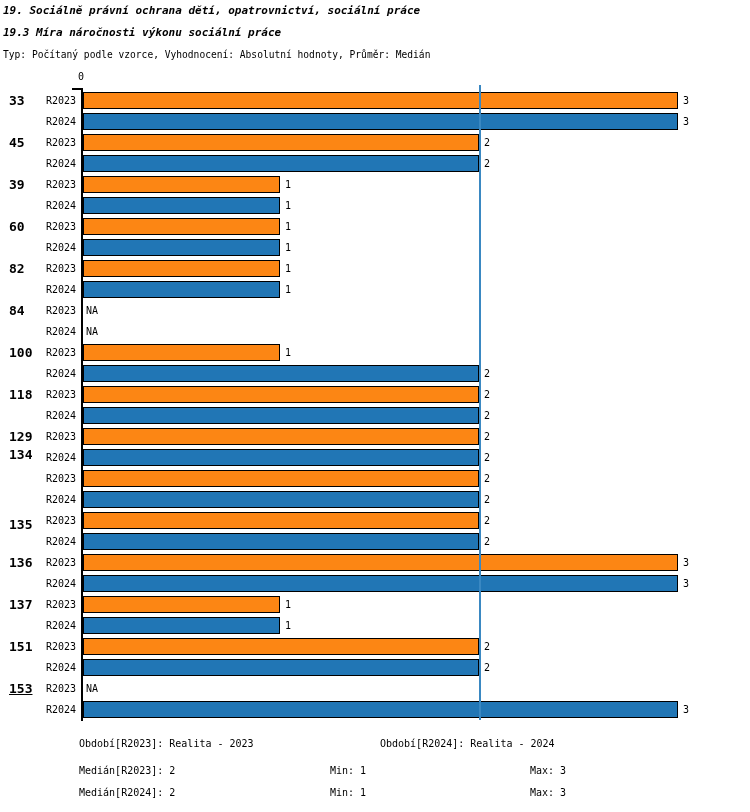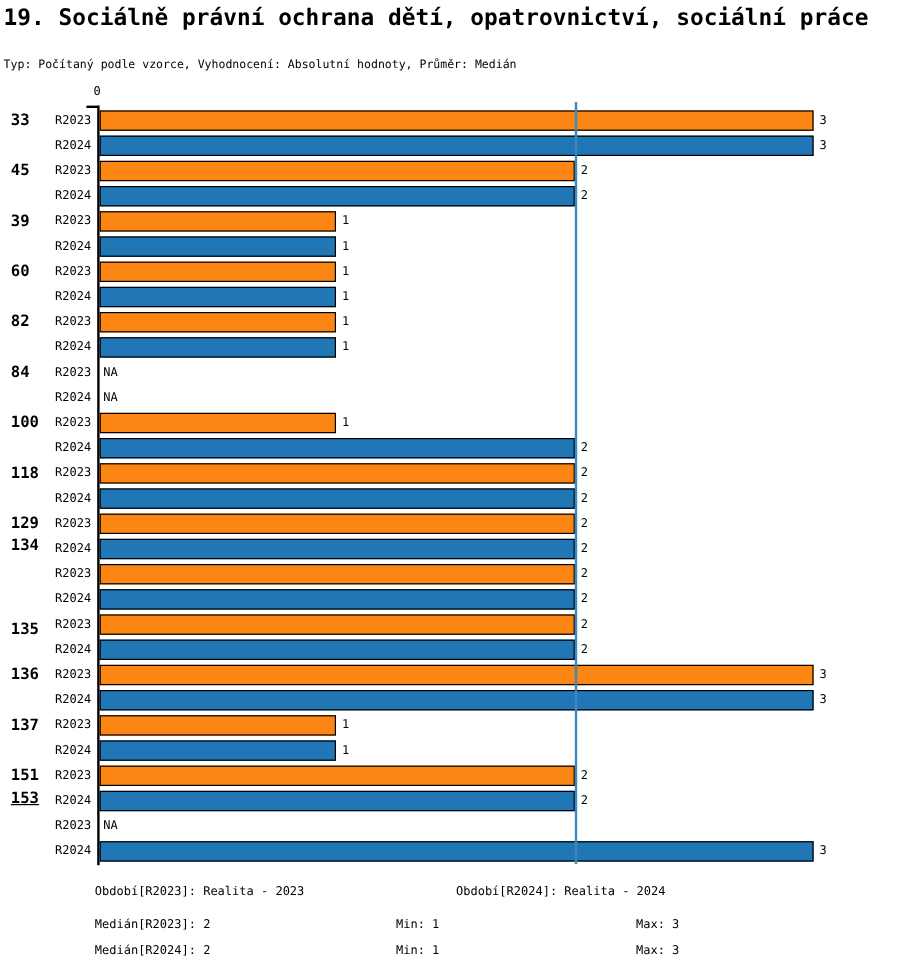--- a/index.html
+++ b/index.html
@@ -5,7 +5,7 @@
   html,body { margin:0; padding:0; background:#ffffff; }
   body { width:750px; height:812px; font-family:"DejaVu Sans Mono", monospace; color:#000; }
   .page { position:relative; width:750px; height:812px; overflow:hidden; background:#fff; }
-  .title, .subtitle { position:absolute; left:3px; font-size:19px; font-weight:bold; white-space:pre; letter-spacing:0; }
+  .title, .subtitle { position:absolute; left:3px; font-size:11px; font-weight:bold; white-space:pre; letter-spacing:0;font-style:italic; }
   .title { top:4px; }
   .subtitle { top:26px; }
   .meta { position:absolute; left:3px; top:49px; font-size:9.6px; white-space:pre; }

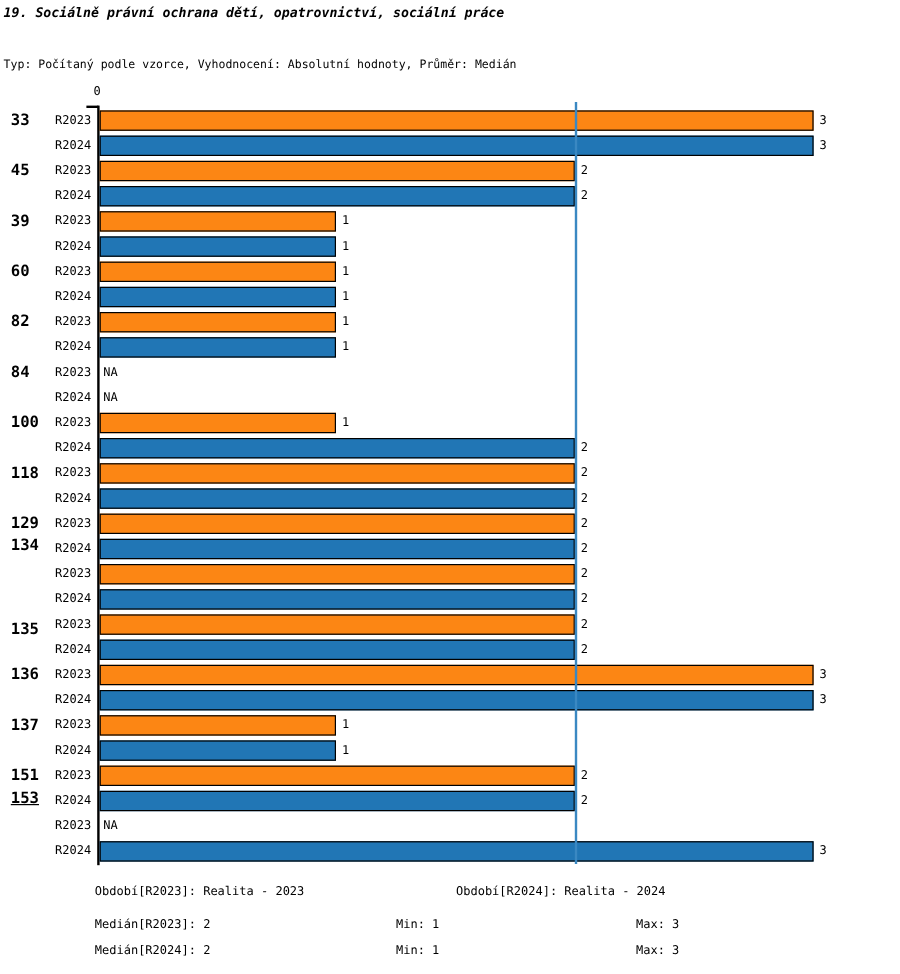--- a/index.html
+++ b/index.html
@@ -26,6 +26,7 @@
 <div class="page">
 
   <div class="title">19. Sociálně právní ochrana dětí, opatrovnictví, sociální práce</div>
+  <div class="subtitle">19.3 Míra náročnosti výkonu sociální práce</div>
   <div class="meta">Typ: Počítaný podle vzorce, Vyhodnocení: Absolutní hodnoty, Průměr: Medián</div>
 
   <div class="chart" id="chart">

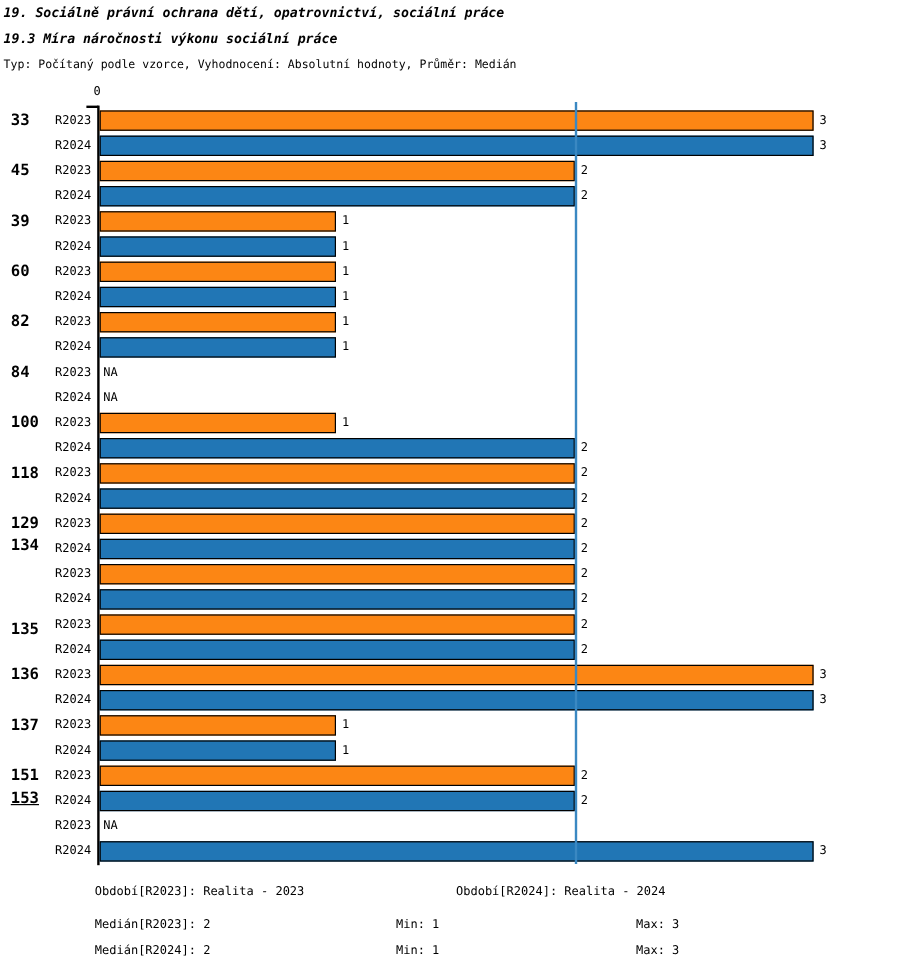--- a/index.html
+++ b/index.html
@@ -131,7 +131,7 @@
       <div class="row-label" style="top: 659px;">R2024</div>
       <div class="bar" style="top: 659px; width: 396px; background: rgb(33, 118, 181);"></div>
       <div class="val-label" style="top: 659px; left: 484px;">2</div>
-      <div class="cat-label" style="top: 657px; text-decoration: underline;">153</div>
+      <div class="cat-label" style="top: 680px; text-decoration: underline;">153</div>
       <div class="row-label" style="top: 680px;">R2023</div>
       <div class="val-label" style="top: 680px; left: 86px;">NA</div>
       <div class="row-label" style="top: 701px;">R2024</div>

